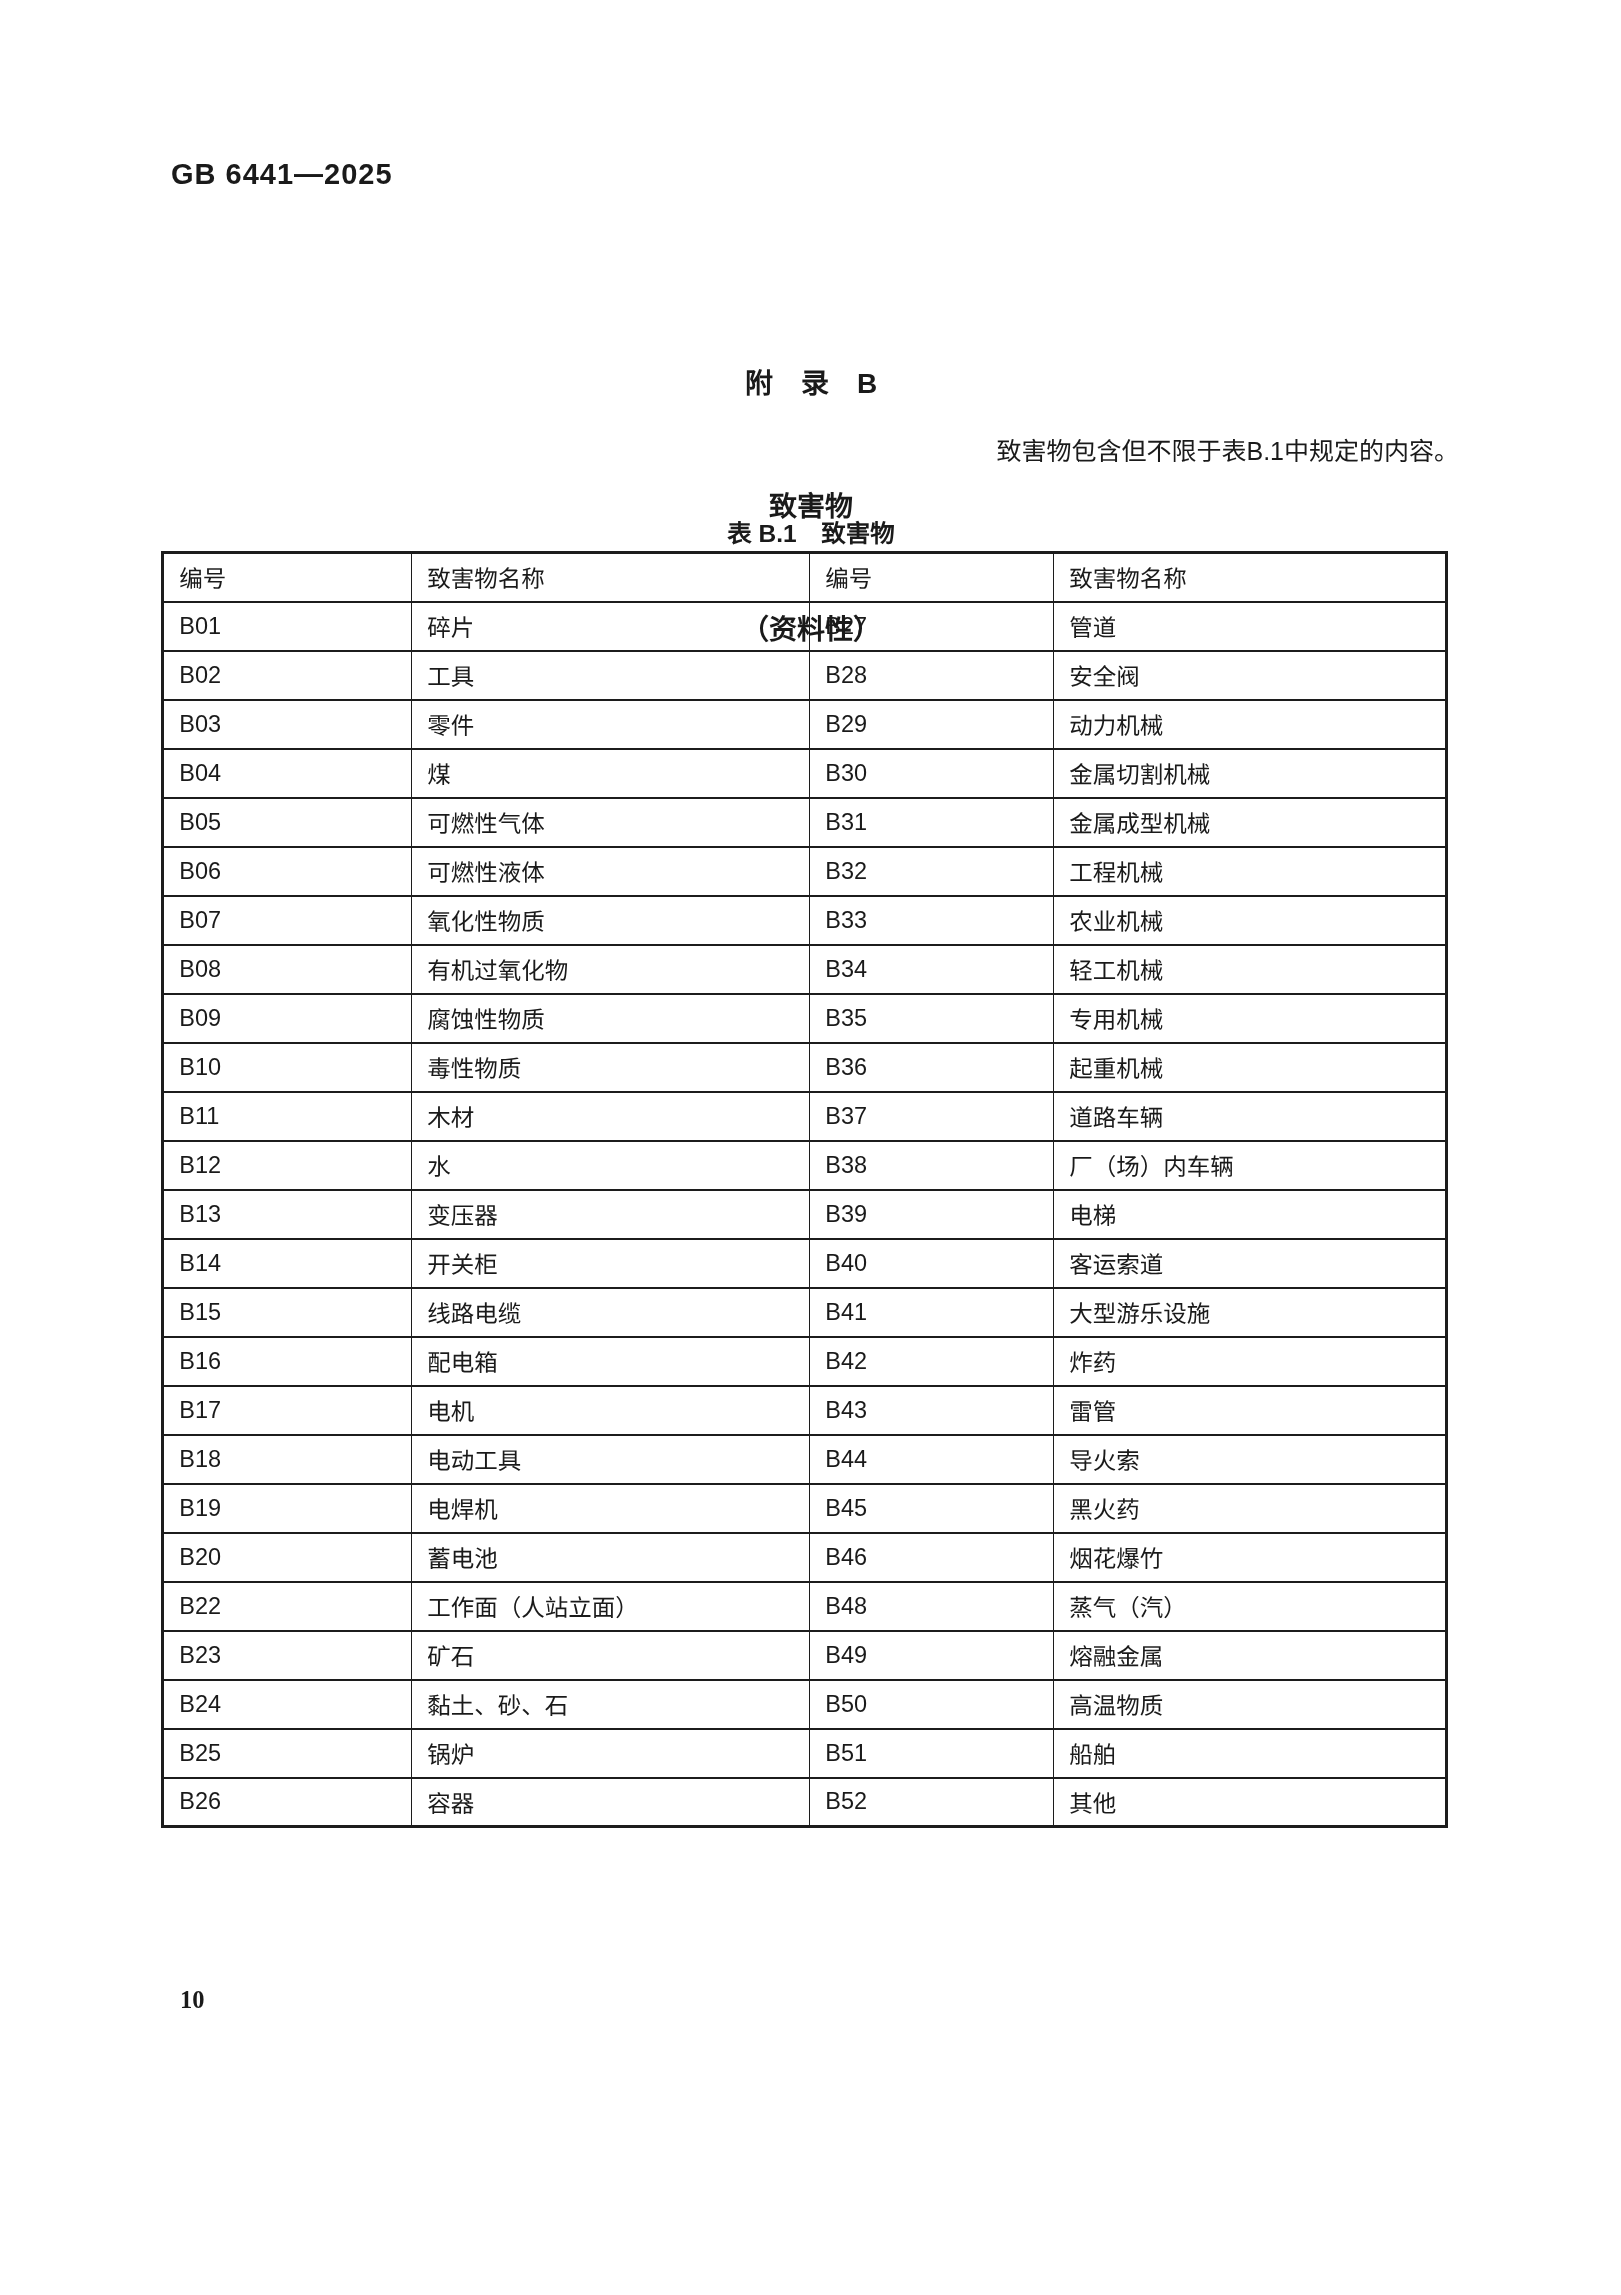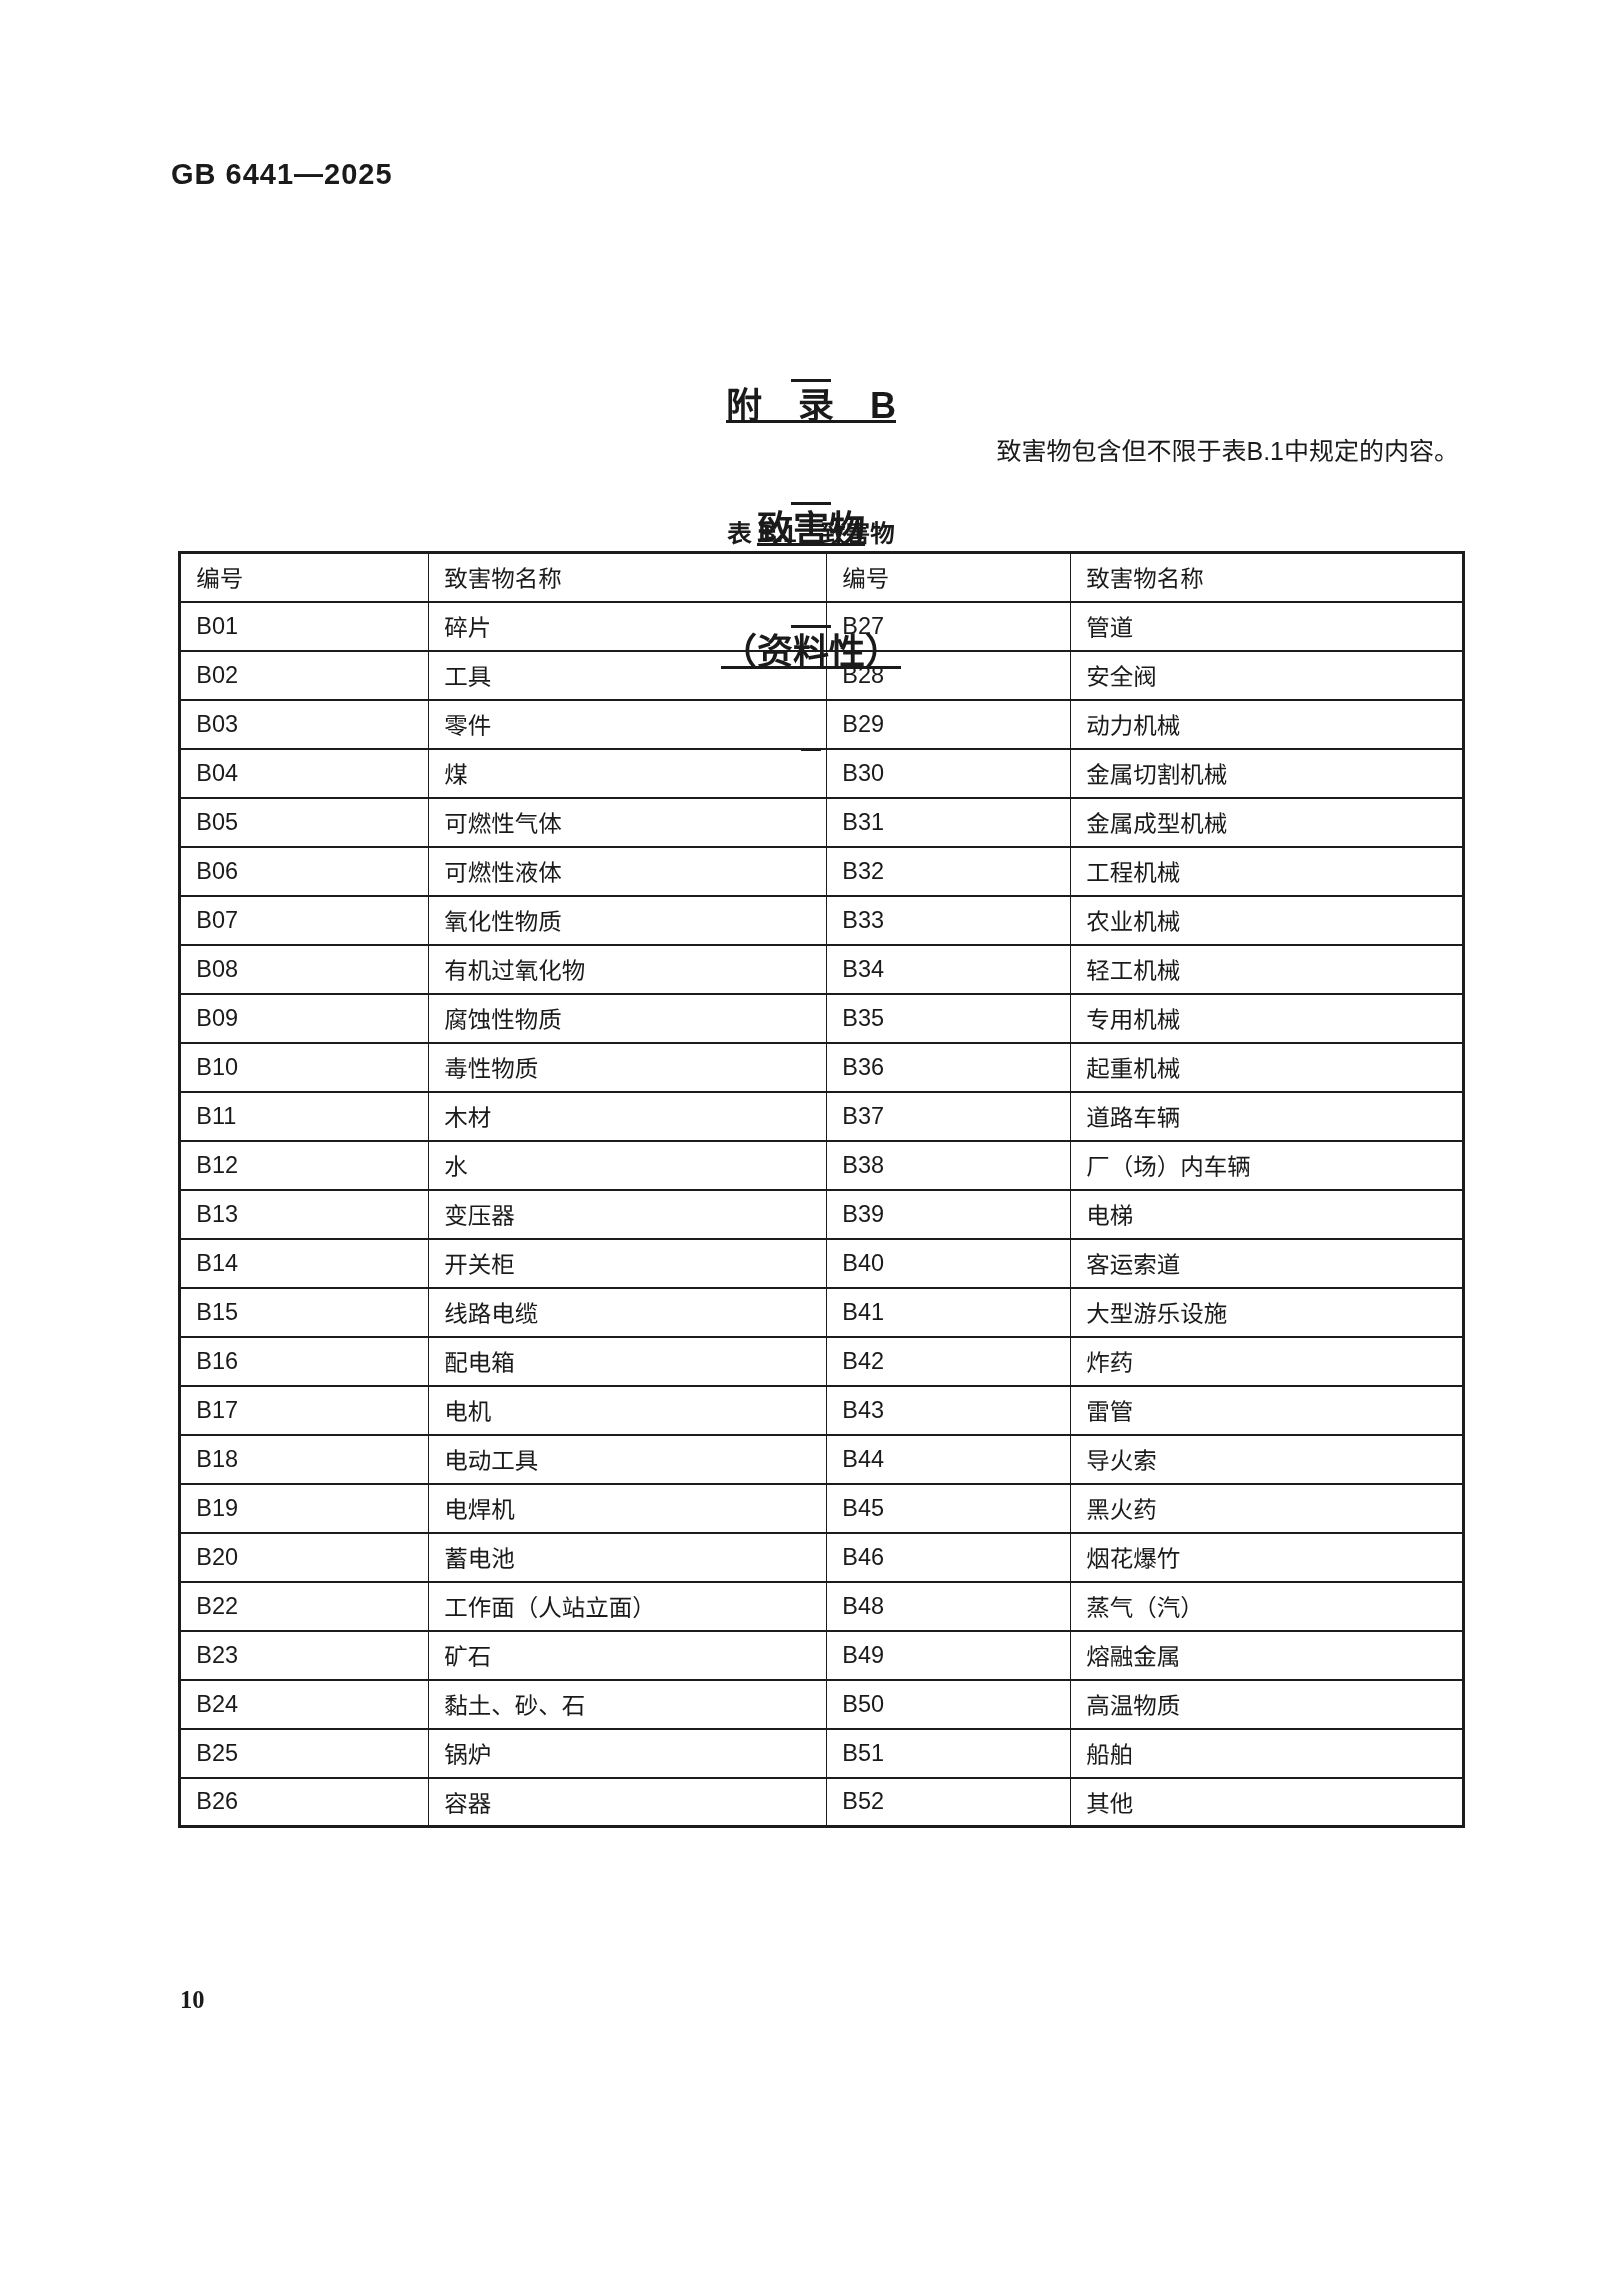--- a/index.html
+++ b/index.html
@@ -33,15 +33,14 @@
   }
   .appendix-head{
     position:absolute;
-    top:303px;
+    top:281px;
     left:0;
     width:100%;
     text-align:center;
     font-weight:700;
-    font-size:36px;
+    font-size:28px;
     line-height:41px;
     white-space:pre;
-    text-decoration:underline;
   }
   .intro{
     position:absolute;

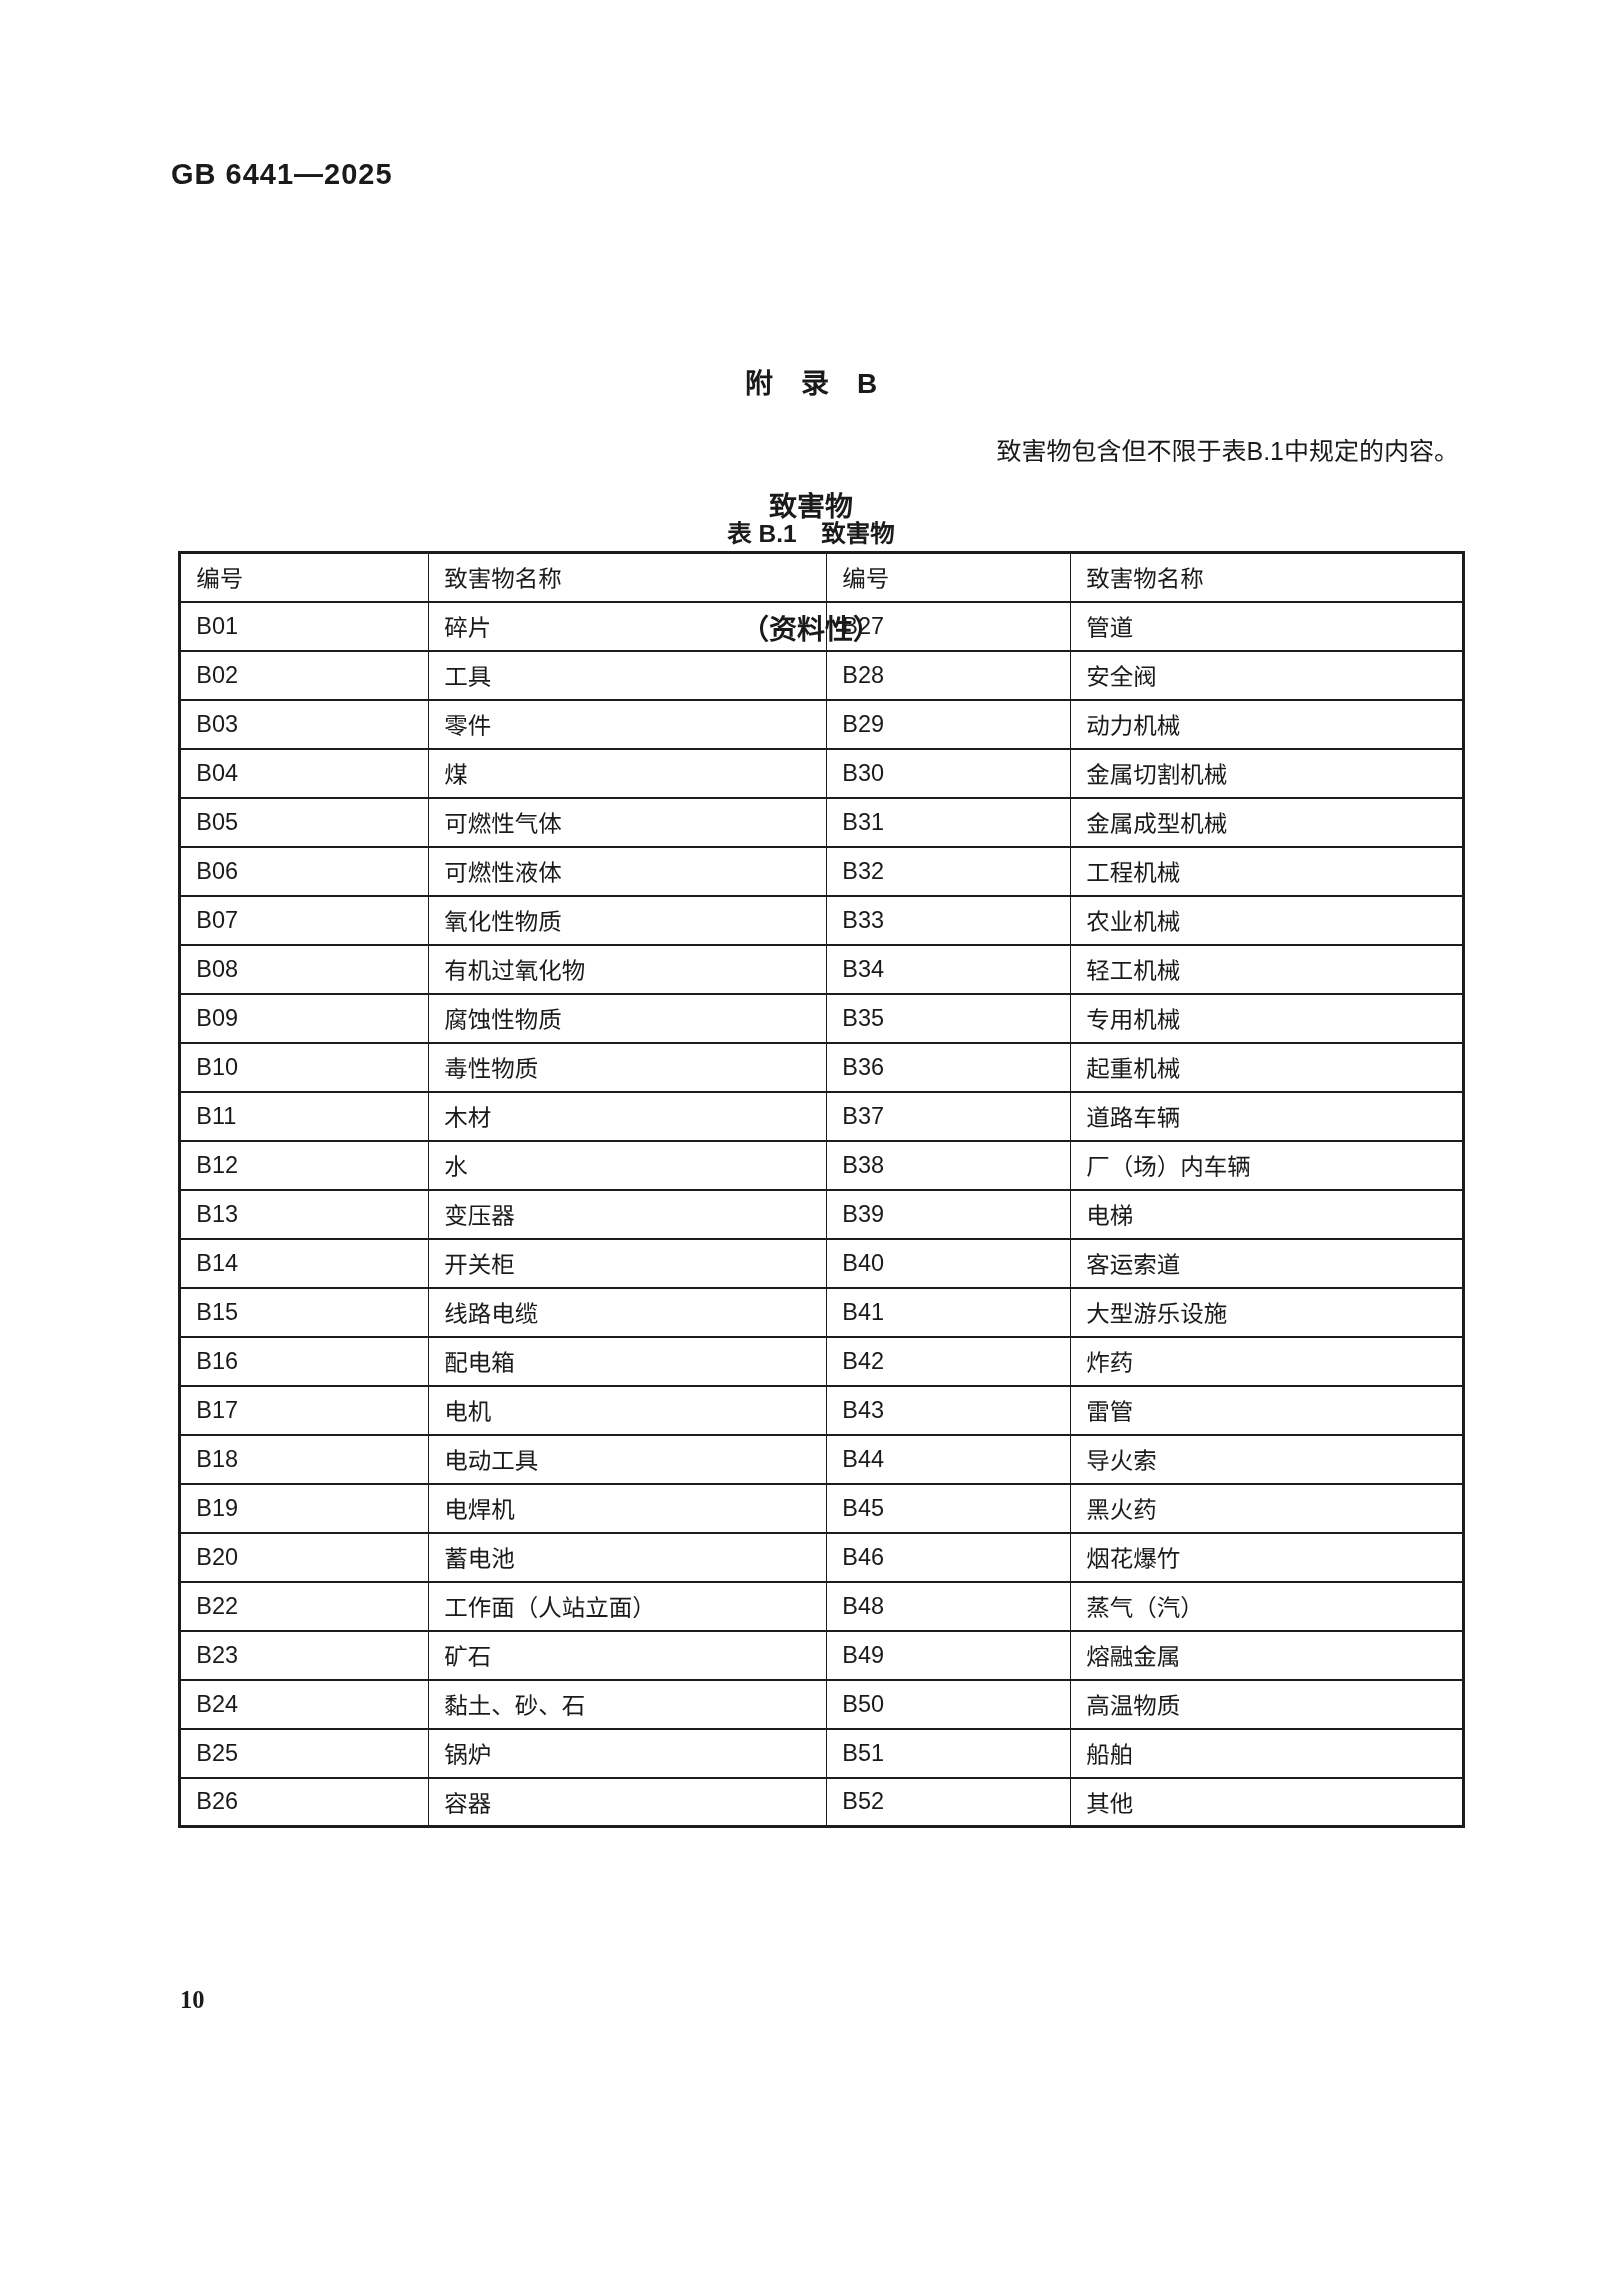--- a/index.html
+++ b/index.html
@@ -71,7 +71,6 @@
     table-layout:fixed;
     border:3.1px solid var(--border);
     font-size:23.5px;
-    margin-left:17px;
   }
   table.harm-table col.c1{width:249px;}
   table.harm-table col.c2{width:398px;}

